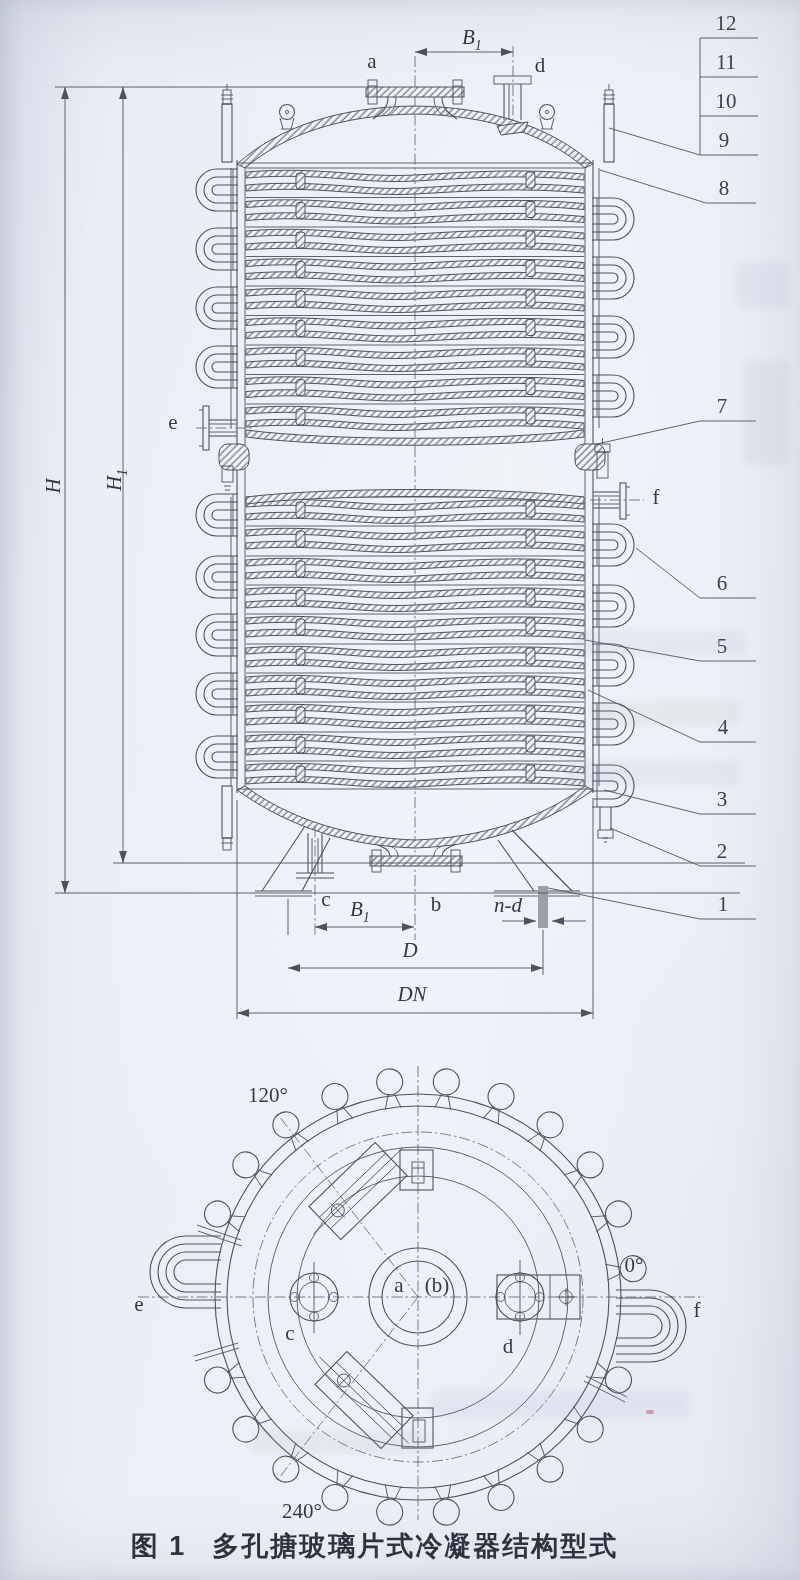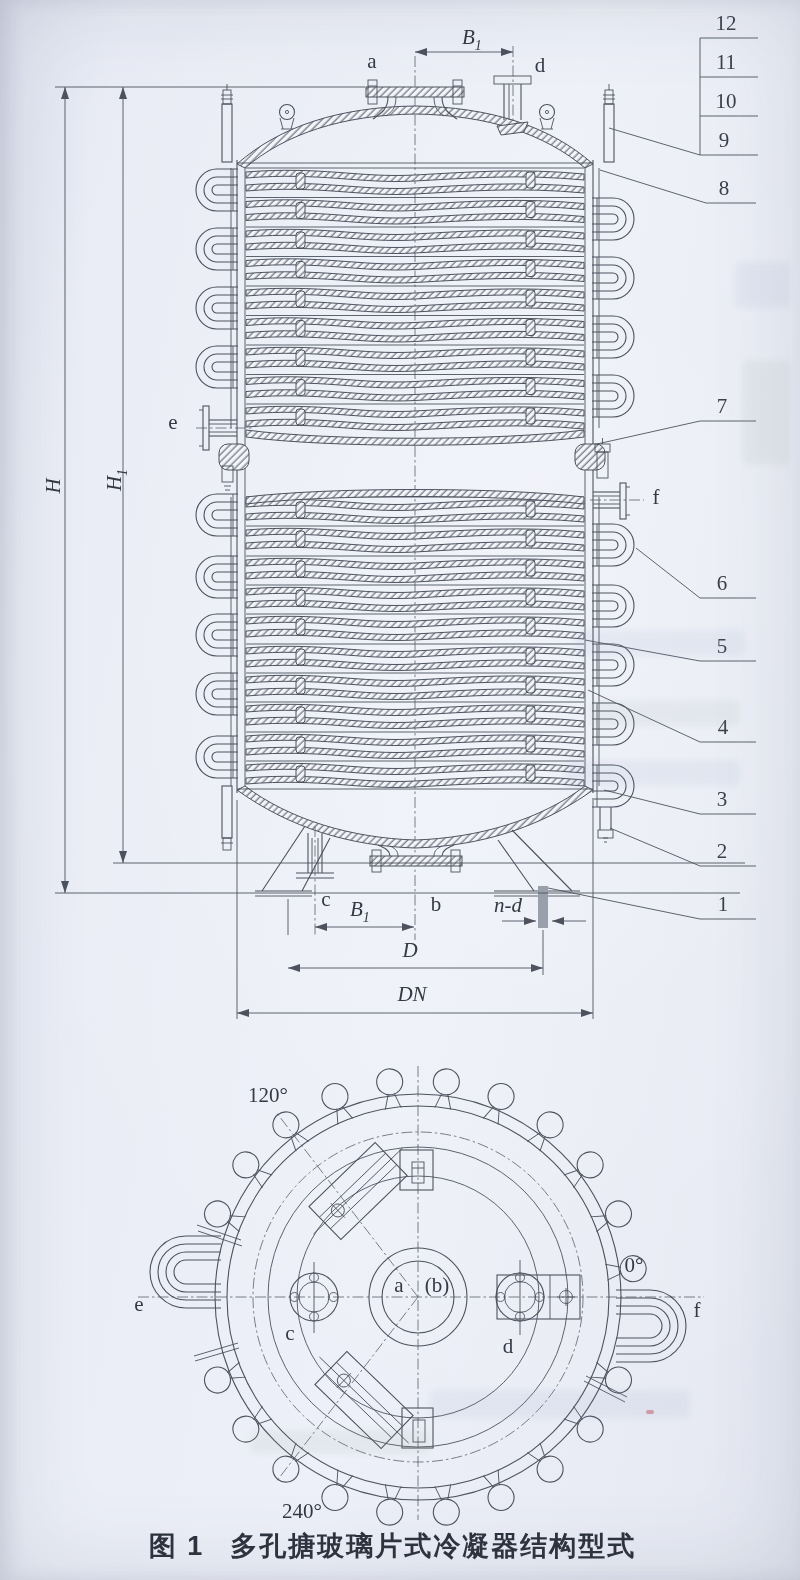--- a/index.html
+++ b/index.html
@@ -29,7 +29,7 @@
   .speck{position:absolute;background:#c2606a;opacity:.55;border-radius:2px;filter:blur(.5px);}
   .caption{position:absolute;left:0;top:1528px;width:749px;text-align:center;
     font-family:"Liberation Sans","DejaVu Sans",sans-serif;
-    font-weight:bold;font-size:27px;color:#2d323d;letter-spacing:2px;padding-left:18px;}
+    font-weight:bold;font-size:27px;color:#2d323d;letter-spacing:2px;}
   .caption .gap{display:inline-block;width:26px;}
 </style>
 </head>

